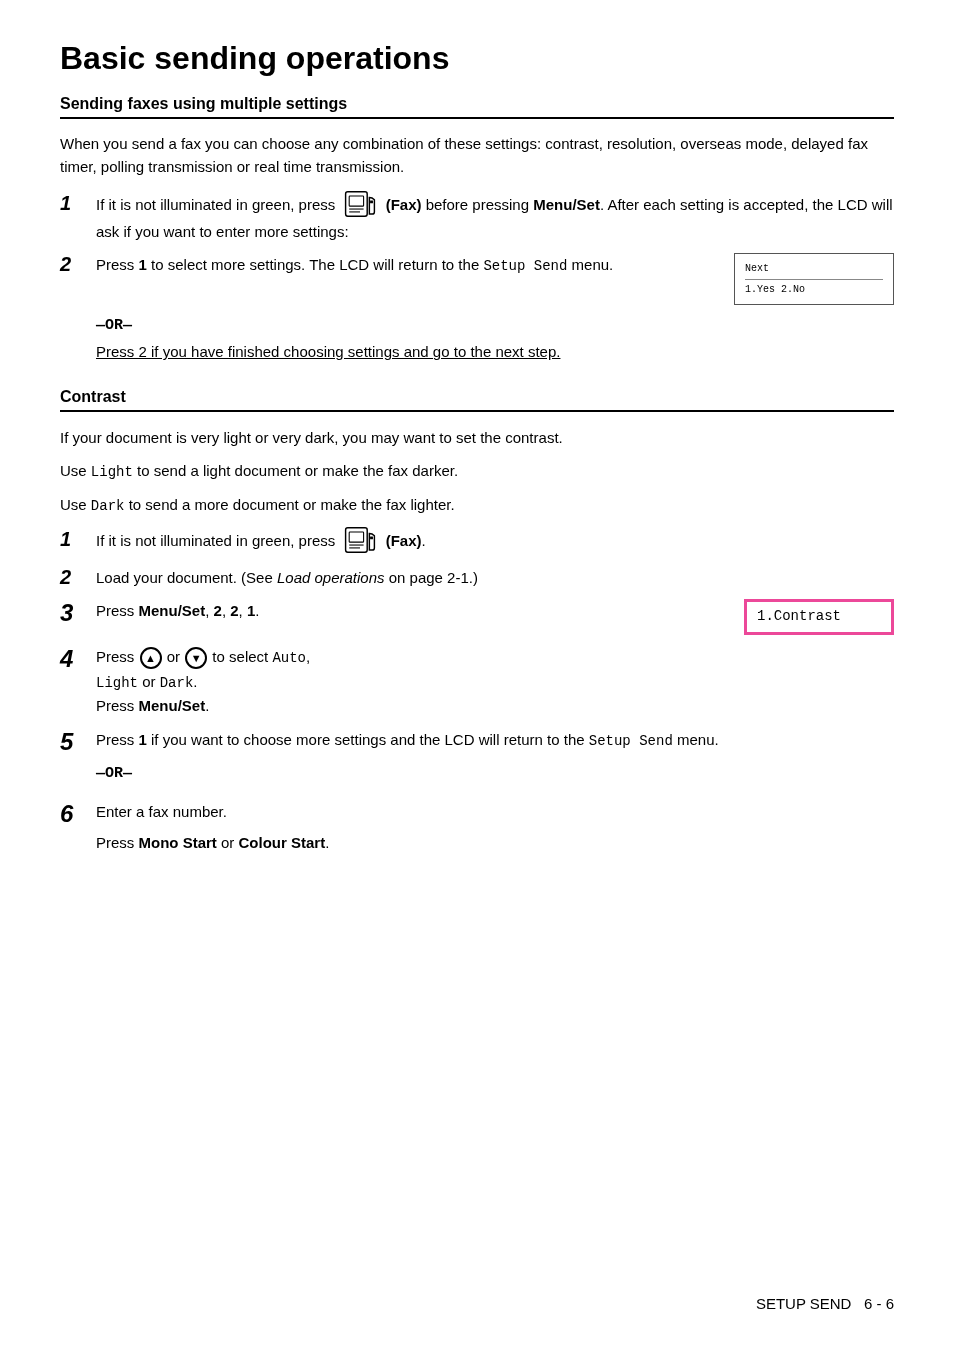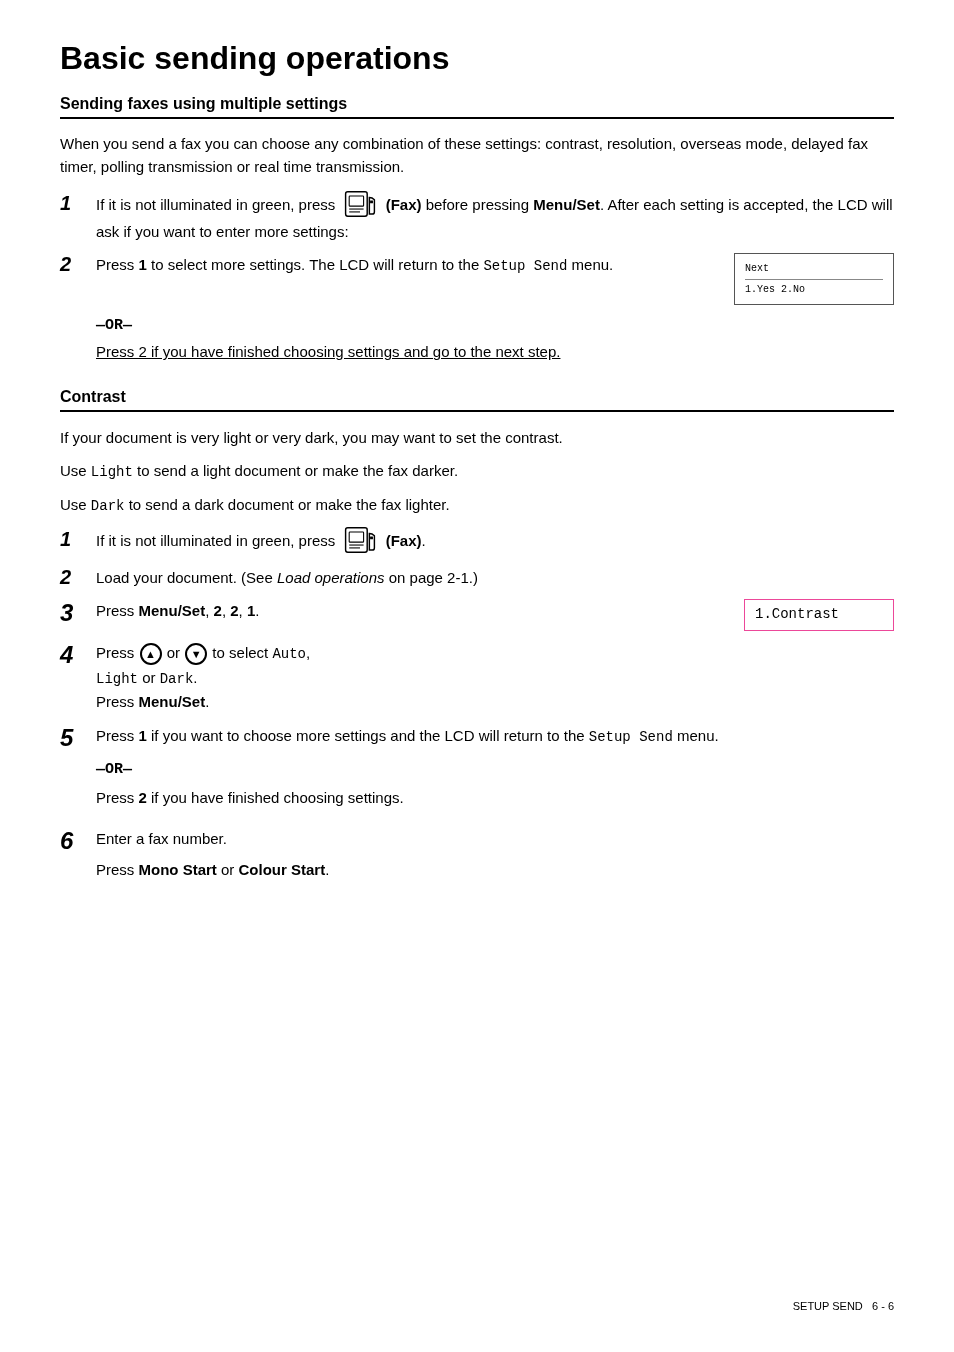--- a/index.html
+++ b/index.html
@@ -245,7 +245,7 @@
 <p class="contrast-para">
   <span>Use</span>
   <span class="mono">Dark</span>
-  <span>to send a dark document or make the fax lighter.</span>
+  <span>to send a more document or make the fax lighter.</span>
 </p>
 
 <div class="step-with-lcd-container">

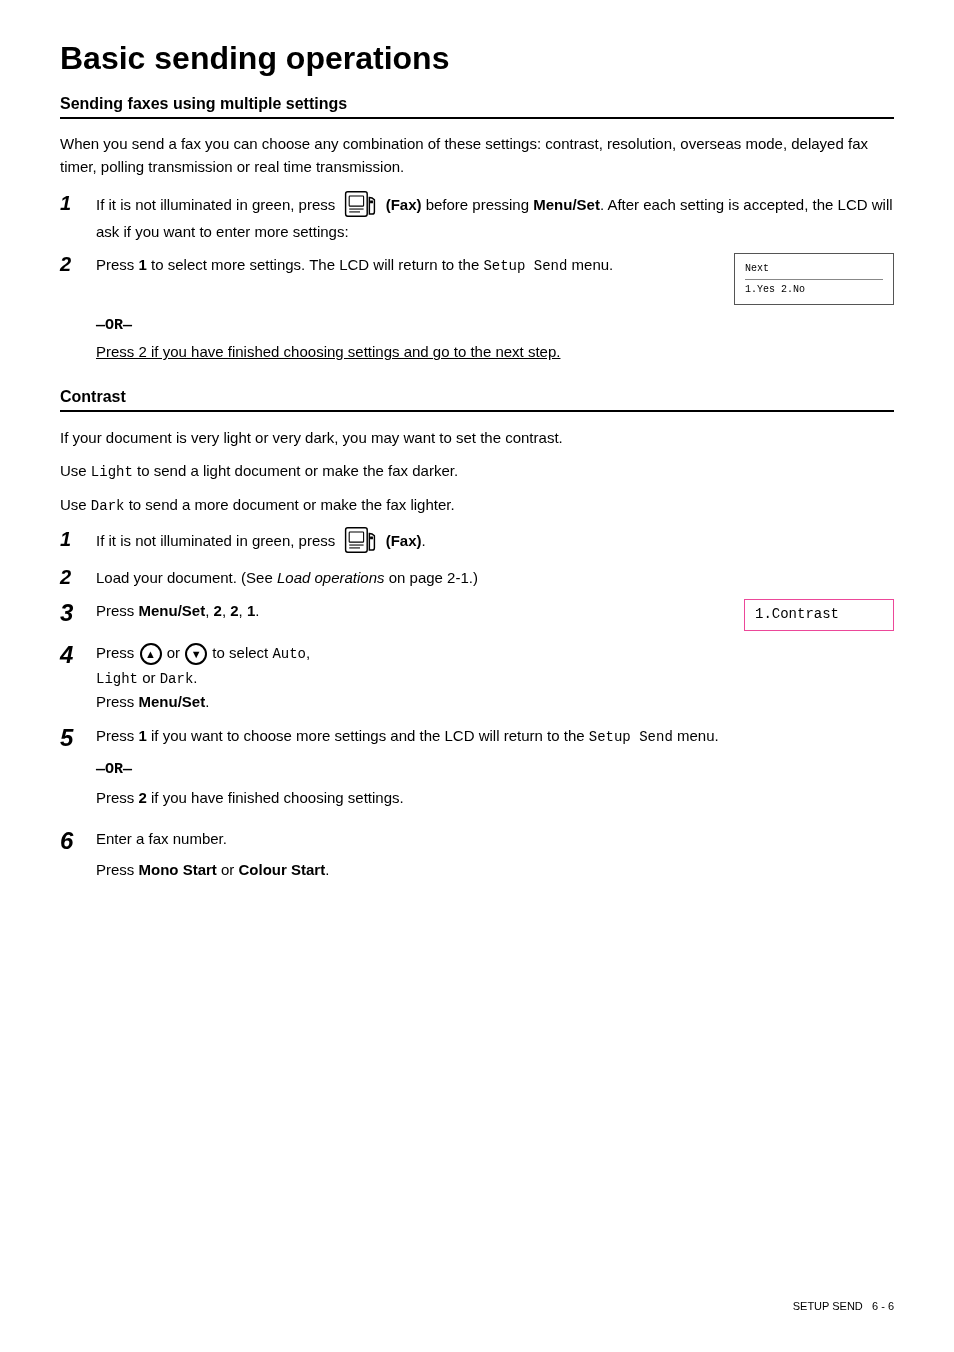--- a/index.html
+++ b/index.html
@@ -156,7 +156,7 @@
     }
 
     .single-lcd {
-      border: 1px solid #ec4899;
+      border: 3px solid #ec4899;
       padding: 4px 10px;
       font-family: 'Courier New', Courier, monospace;
       font-size: 14px;

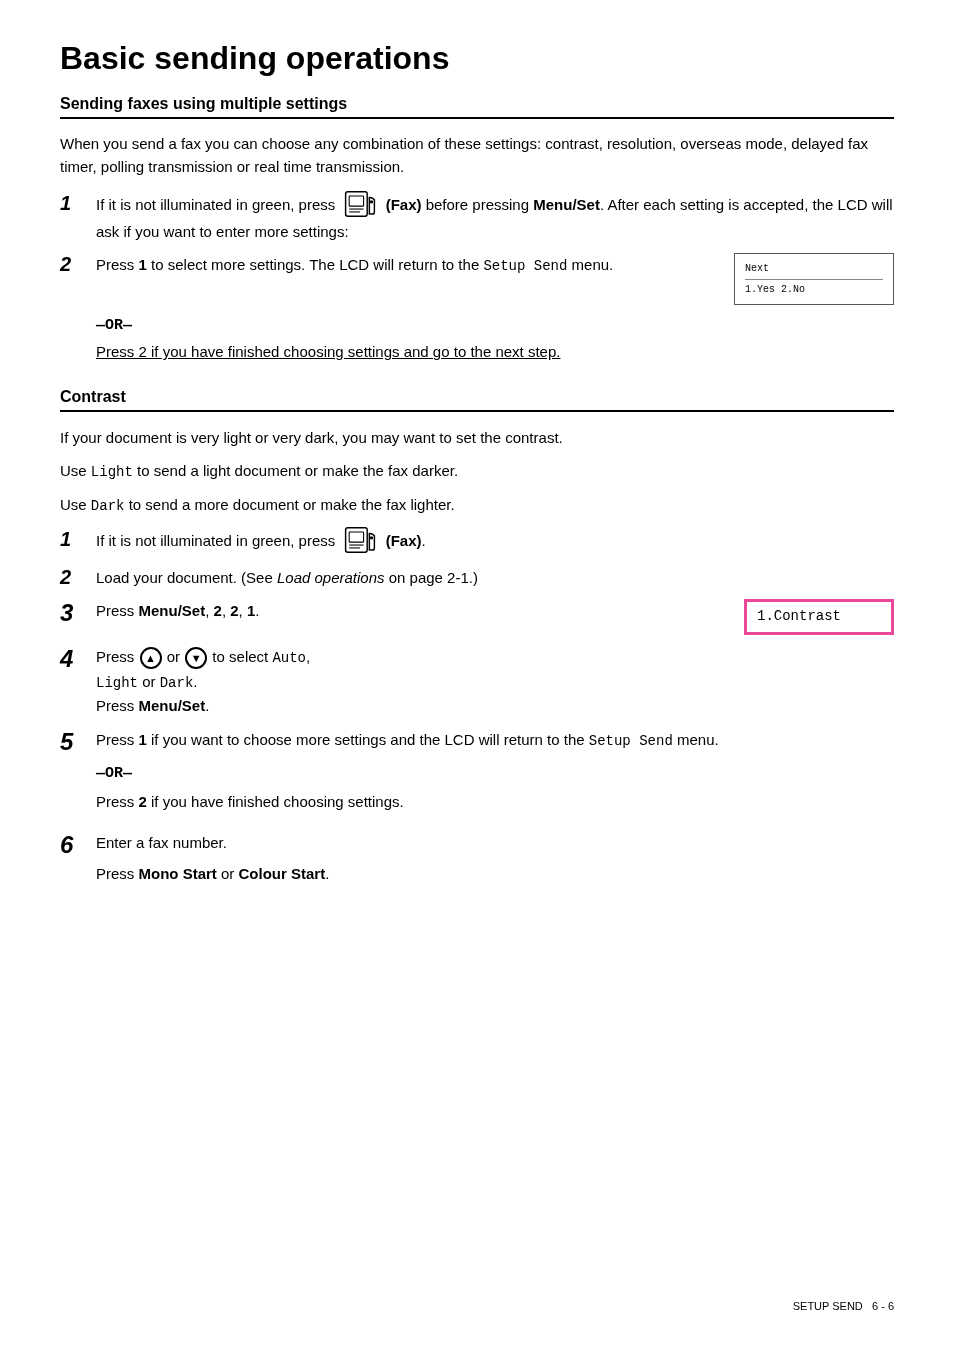--- a/index.html
+++ b/index.html
@@ -309,9 +309,6 @@
     <div class="or-block">
       <span class="or-dash">—<strong>OR</strong>—</span>
     </div>
-    <p class="sub-para">
-      Press <strong>2</strong> if you have finished choosing settings.
-    </p>
   </div>
 </div>
 

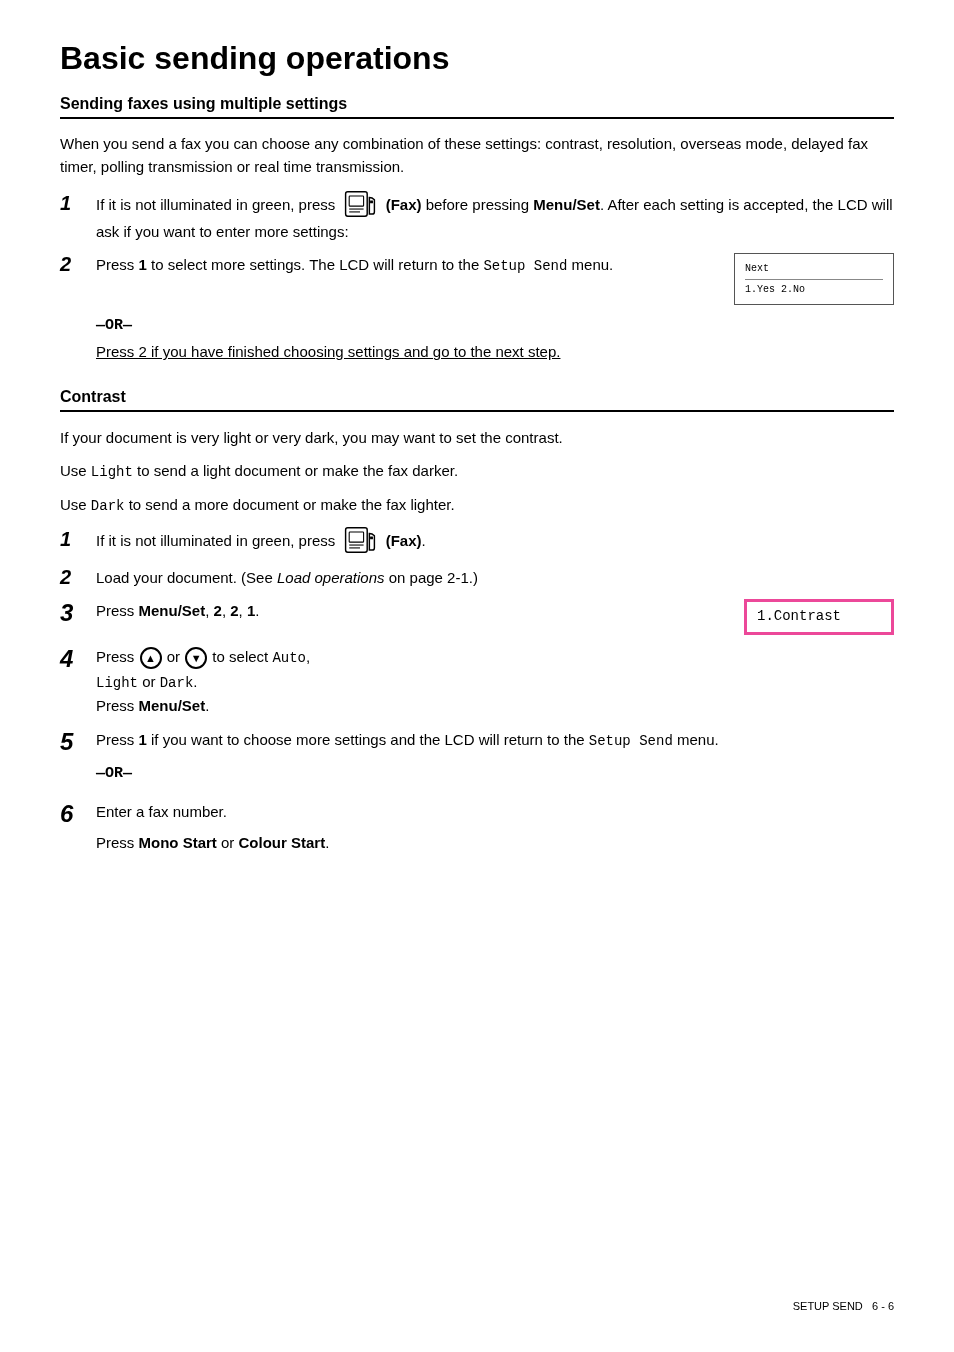--- a/index.html
+++ b/index.html
@@ -122,7 +122,7 @@
       position: fixed;
       bottom: 40px;
       right: 60px;
-      font-size: 11px;
+      font-size: 15px;
       color: #000;
     }
 

